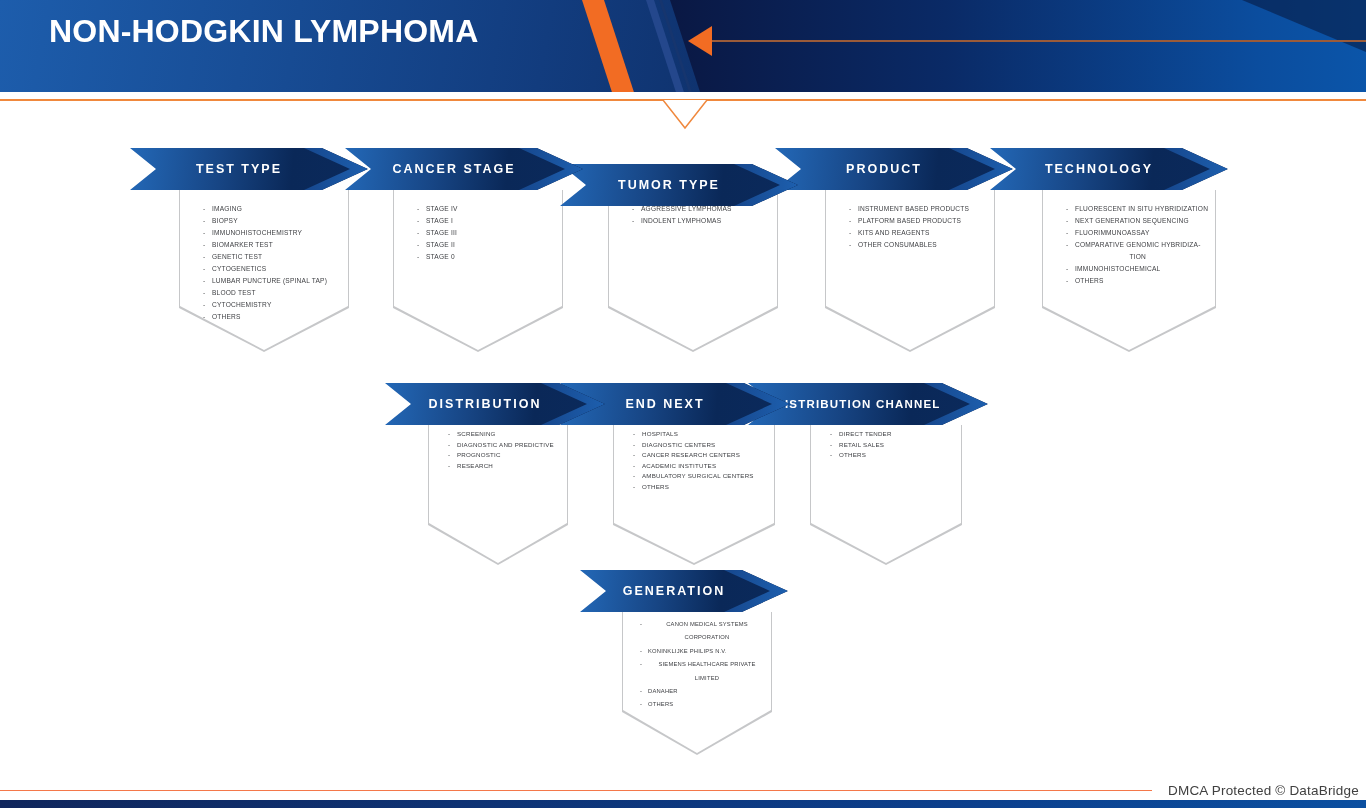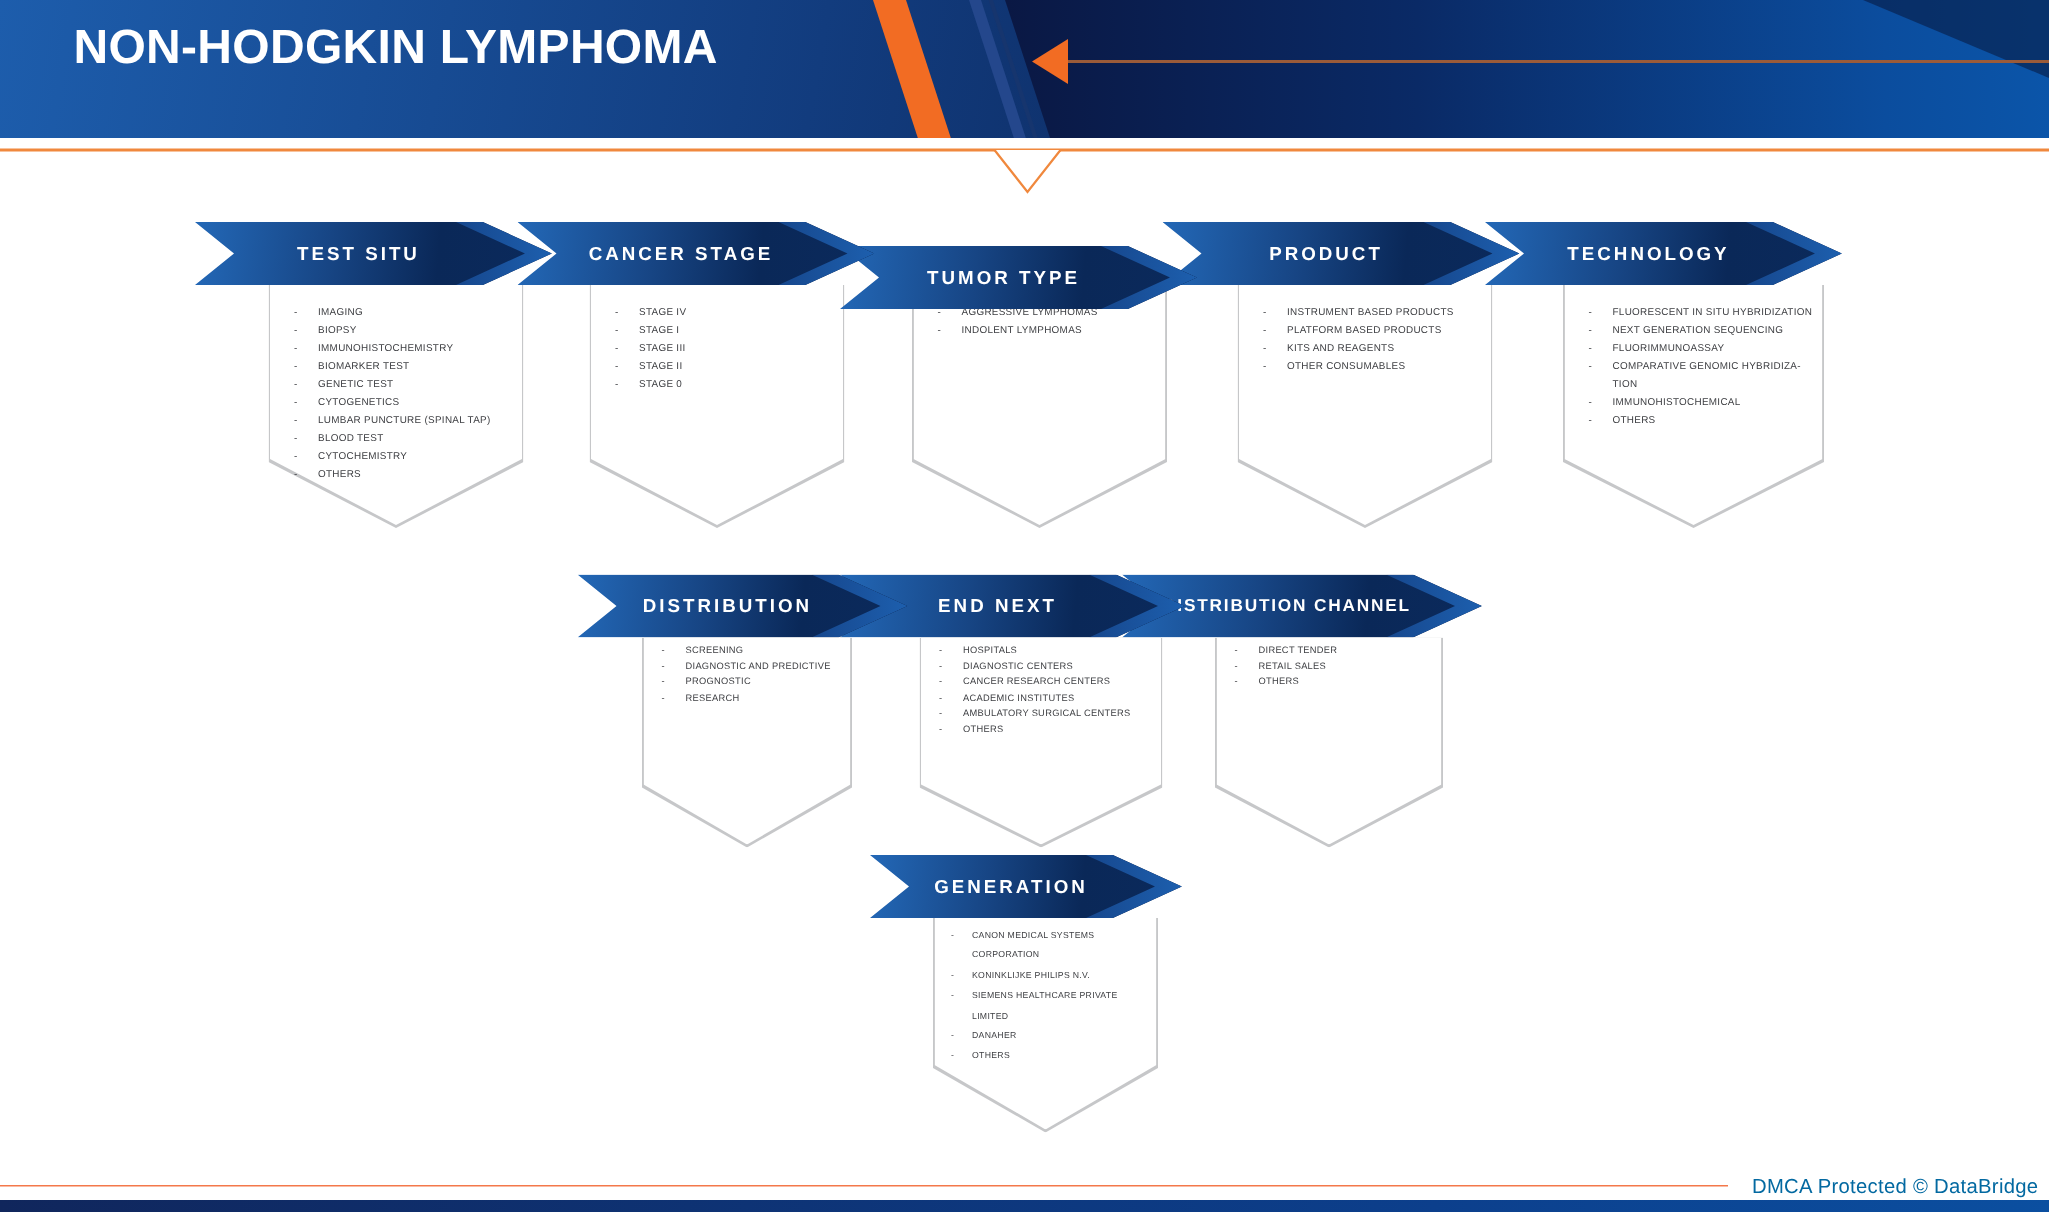--- a/index.html
+++ b/index.html
@@ -12,7 +12,7 @@
   }
   html,body{margin:0;padding:0;background:#fff;}
   body{font-family:"Liberation Sans",sans-serif;}
-  #canvas{position:relative;width:1366px;height:808px;background:#ffffff;overflow:hidden;}
+  #canvas{position:relative;width:1366px;height:808px;background:#ffffff;overflow:hidden;text-align:center;}
 
   
   #header{position:absolute;left:0;top:0;width:1366px;height:92px;

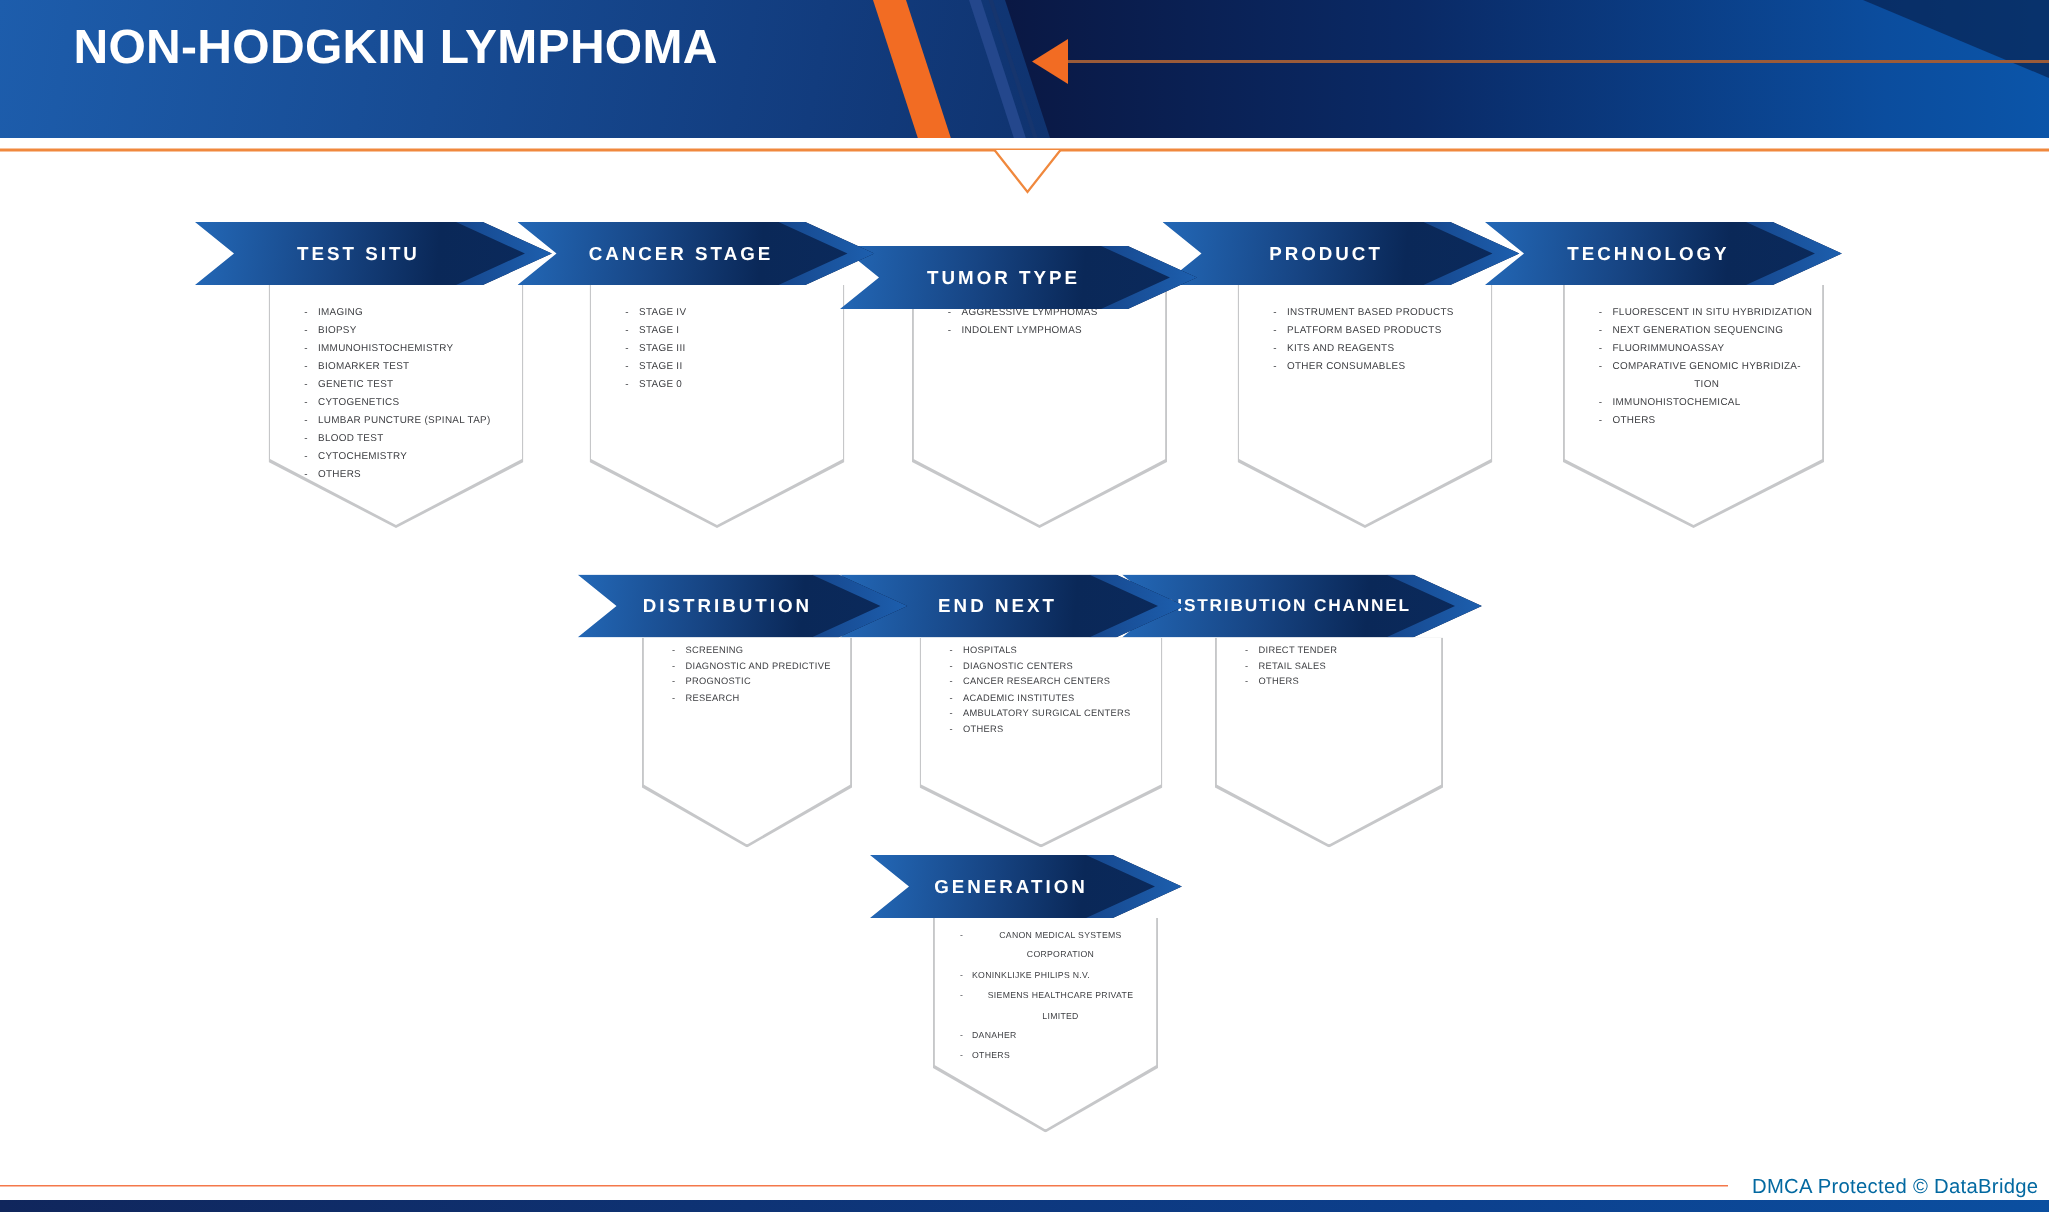--- a/index.html
+++ b/index.html
@@ -117,7 +117,7 @@
 
   <div id="segments-root">
   <div class="ribbon b-test-type" style="z-index: 20;">
-    <span class="ribbon-label">TEST SITU</span>
+    <span class="ribbon-label">TEST TYPE</span>
   </div>
   <div class="panel p-test-type">
     <div class="panel-inner"></div>

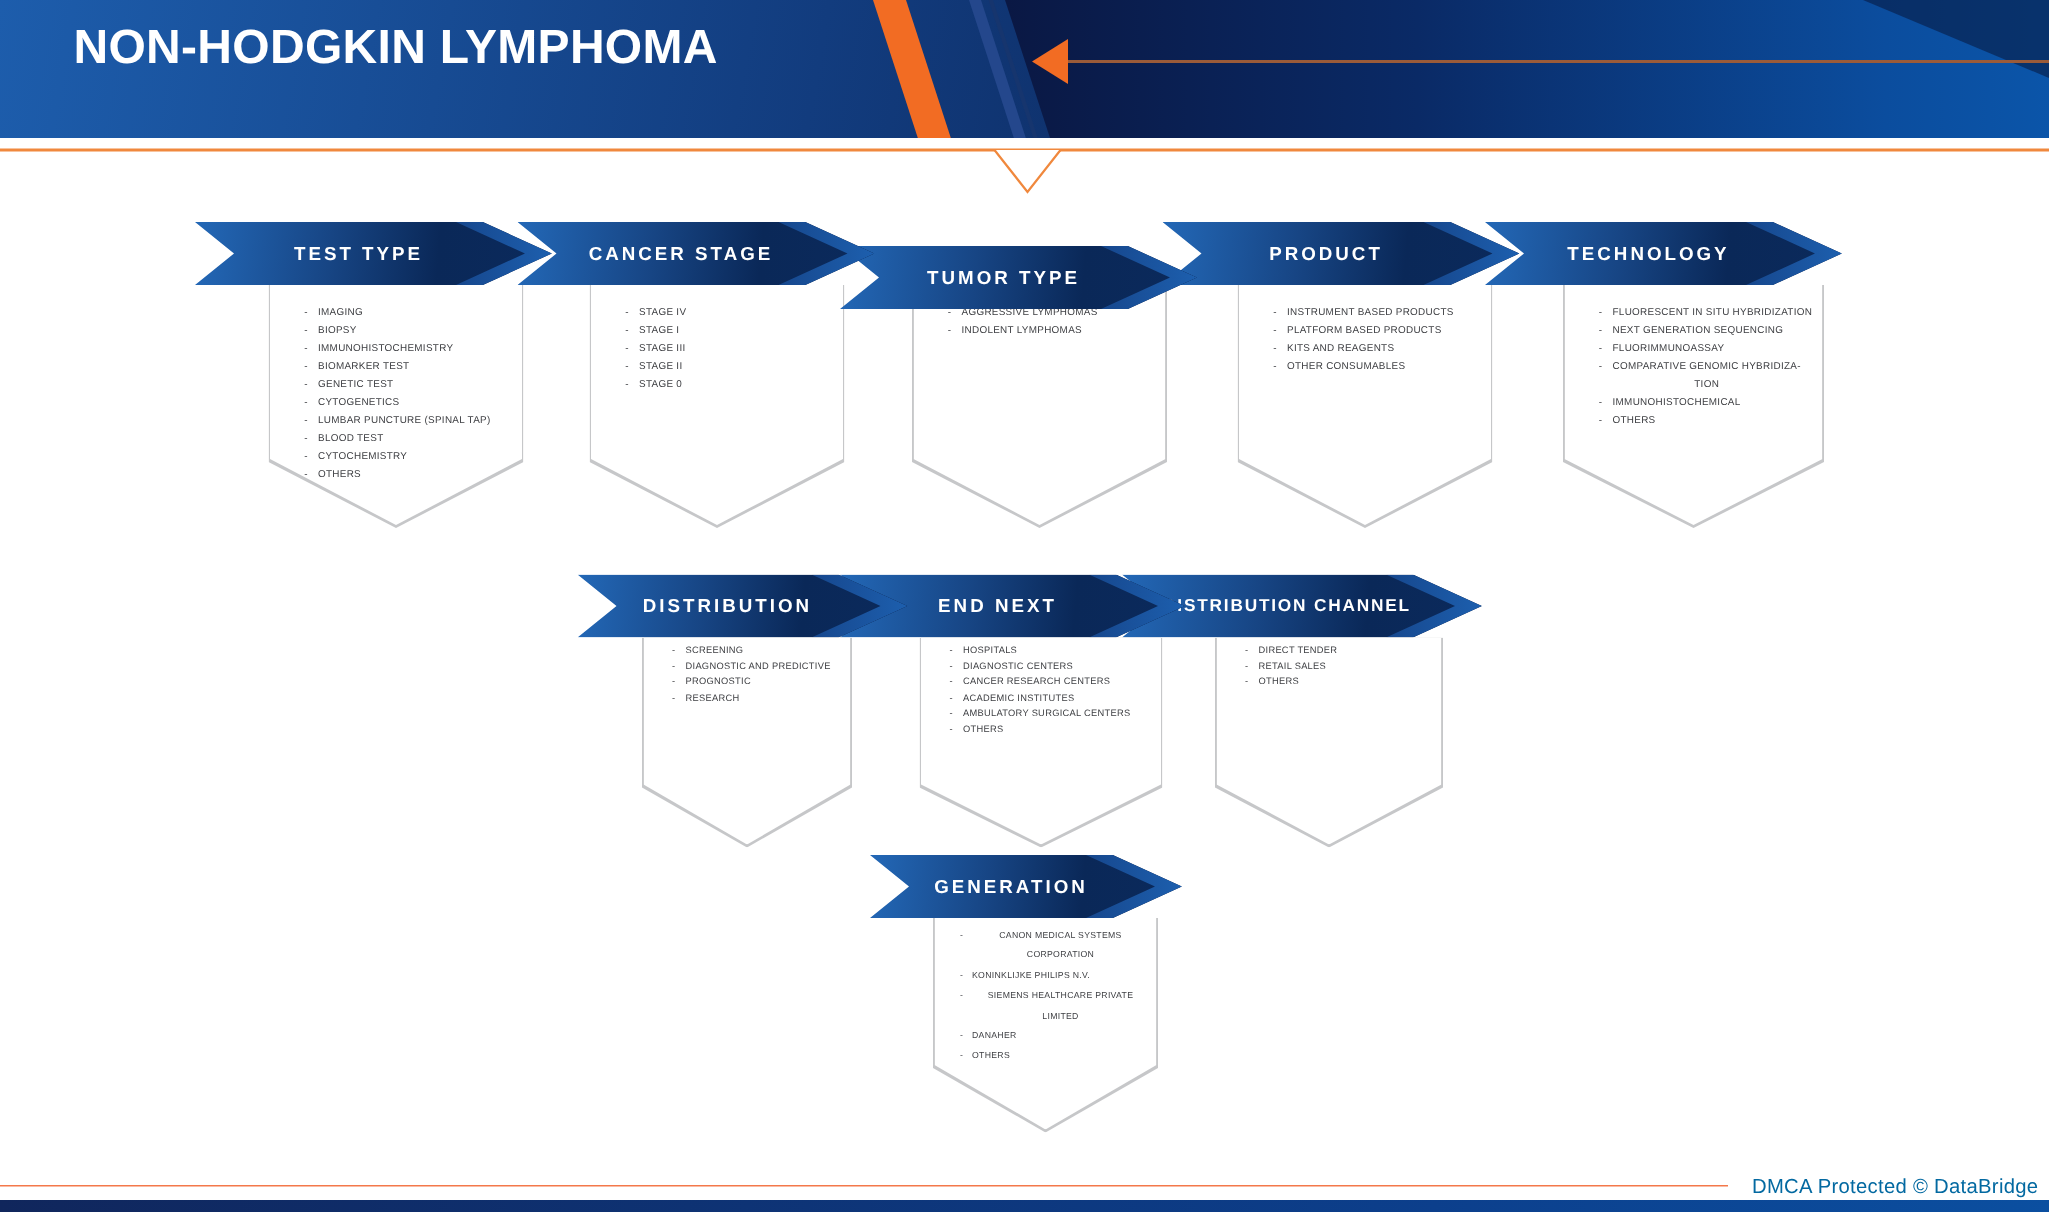--- a/index.html
+++ b/index.html
@@ -88,7 +88,7 @@
 
   
   .footer-line{position:absolute;left:0;top:790px;width:1152px;height:1px;background:#f4784a;}
-  .dmca{position:absolute;left:1168px;top:783px;color:#0369a1;font-size:13.5px;letter-spacing:.2px;}
+  .dmca{position:absolute;left:1168px;top:783px;color:#404040;font-size:13.5px;letter-spacing:.2px;}
   .footer-strip{position:absolute;left:0;top:800px;width:1366px;height:8px;
     background:linear-gradient(90deg,#10265c 0%,#0c3f8c 70%,#0b4fa0 100%);}
 </style>

